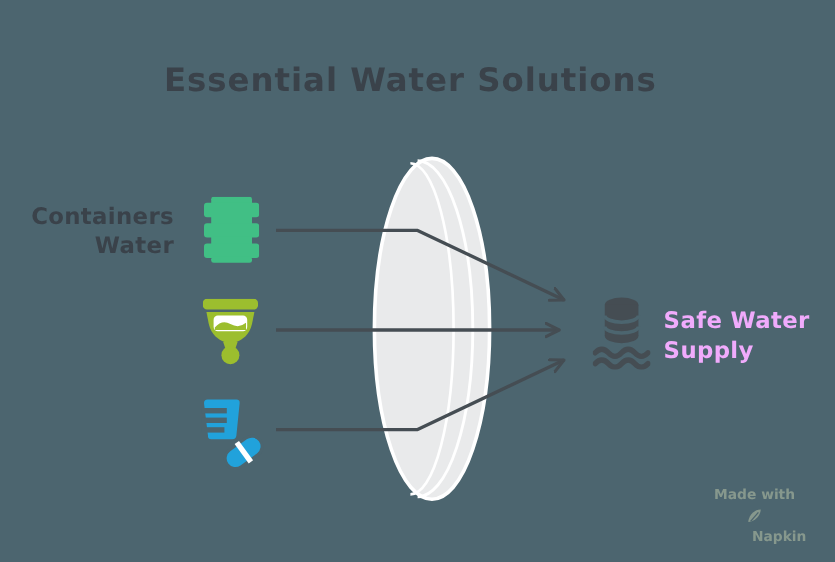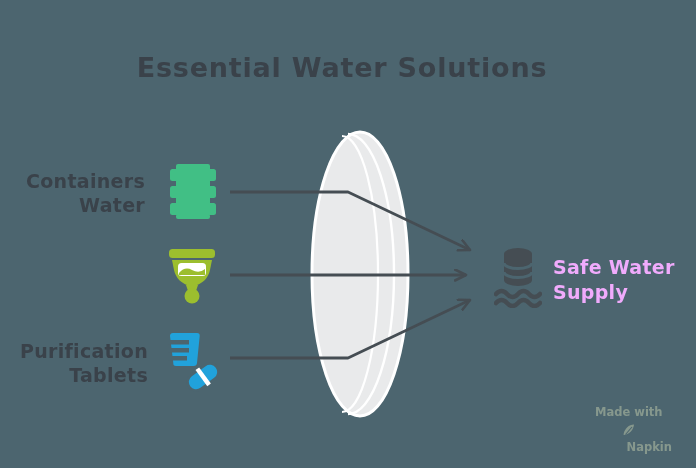--- a/index.html
+++ b/index.html
@@ -114,10 +114,6 @@
     <circle cx="23" cy="47" r="7.5" fill="#9CBE2E"></circle>
   </svg>
 
-  <div class="item-label" style="top:339px; right:536px;">
-    <span>Purification</span>
-    <span>Tablets</span>
-  </div>
   <svg class="icon" style="left:168px;top:332px;" width="54" height="60" viewBox="0 0 54 60">
     <path d="M2,4 Q2,1 5,1 L29,1 Q32,1 31.7,4 L29,31 Q28.7,34 25.7,34 L8,34 Q5,34 5.3,31 Z" fill="#21A2DB"></path>
     <g fill="#4C656F">

